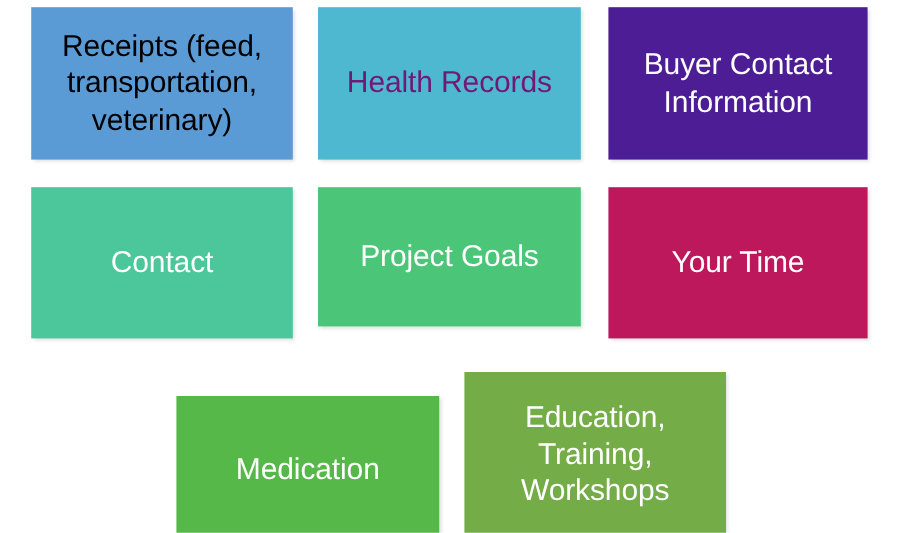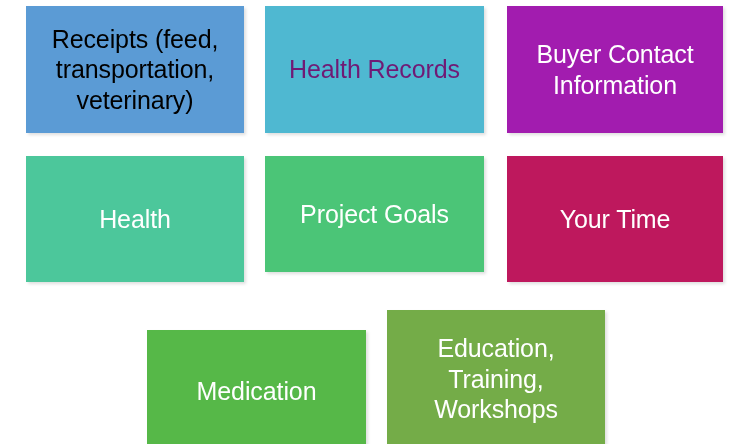--- a/index.html
+++ b/index.html
@@ -67,7 +67,7 @@
     <span class="tile-label">Health Records</span>
   </div>
 
-  <div class="tile" id="tile-buyer-contact" style="background-color: #a21caf; color: rgb(255, 255, 255); justify-content: flex-end;">
+  <div class="tile" id="tile-buyer-contact" style="background-color: #4c1d95; color: rgb(255, 255, 255); justify-content: flex-end;">
     <span class="tile-label">Buyer Contact
 Information</span>
   </div>

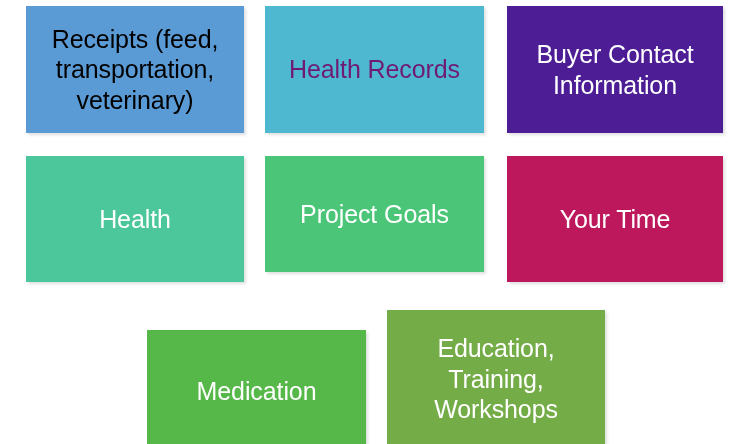--- a/index.html
+++ b/index.html
@@ -73,7 +73,7 @@
   </div>
 
   <div class="tile" id="tile-photos" style="background-color: rgb(76, 199, 155); color: rgb(255, 255, 255);">
-    <span class="tile-label">Health</span>
+    <span class="tile-label">Contact</span>
   </div>
 
   <div class="tile" id="tile-project-goals" style="background-color: rgb(75, 197, 119); color: rgb(255, 255, 255);">

